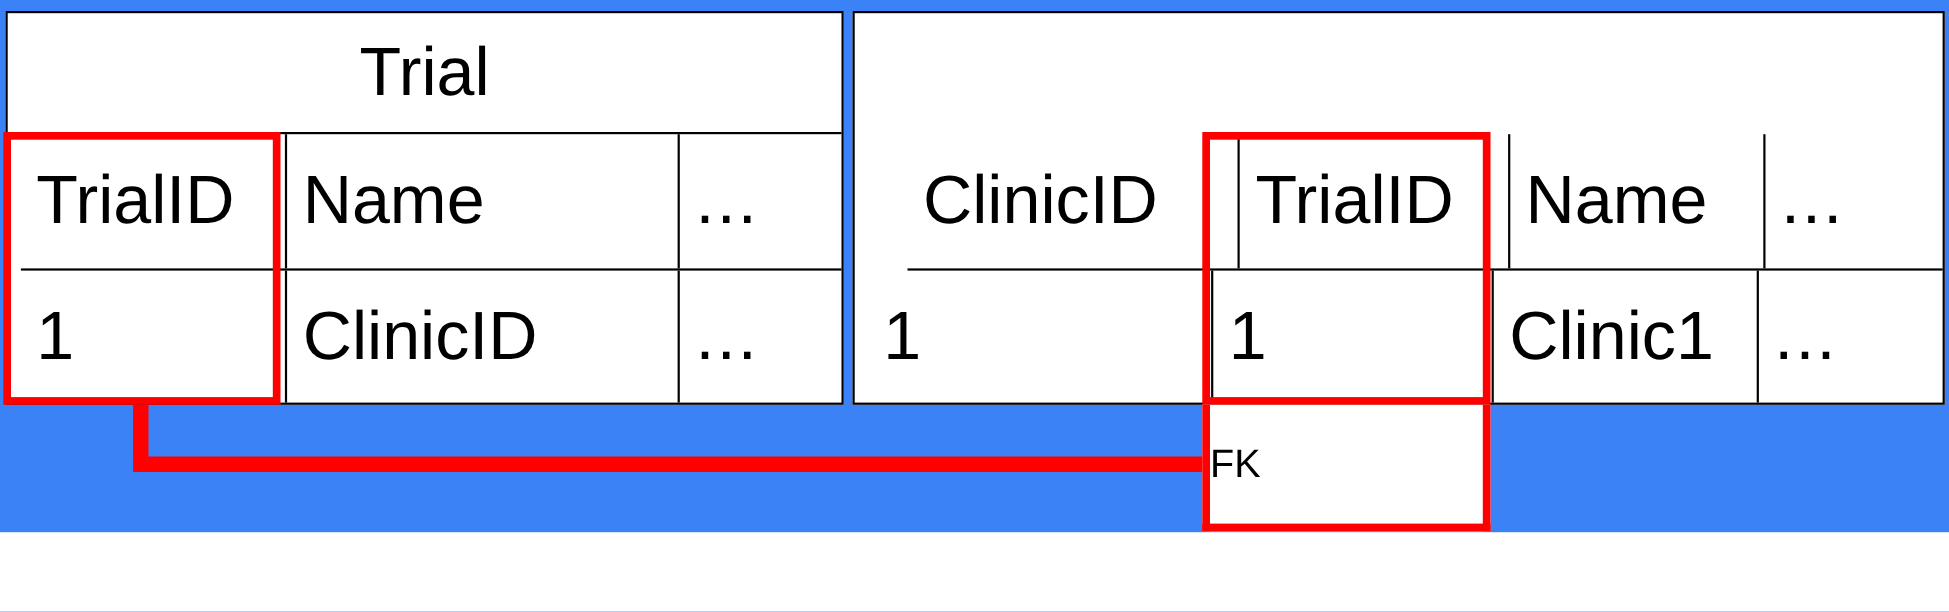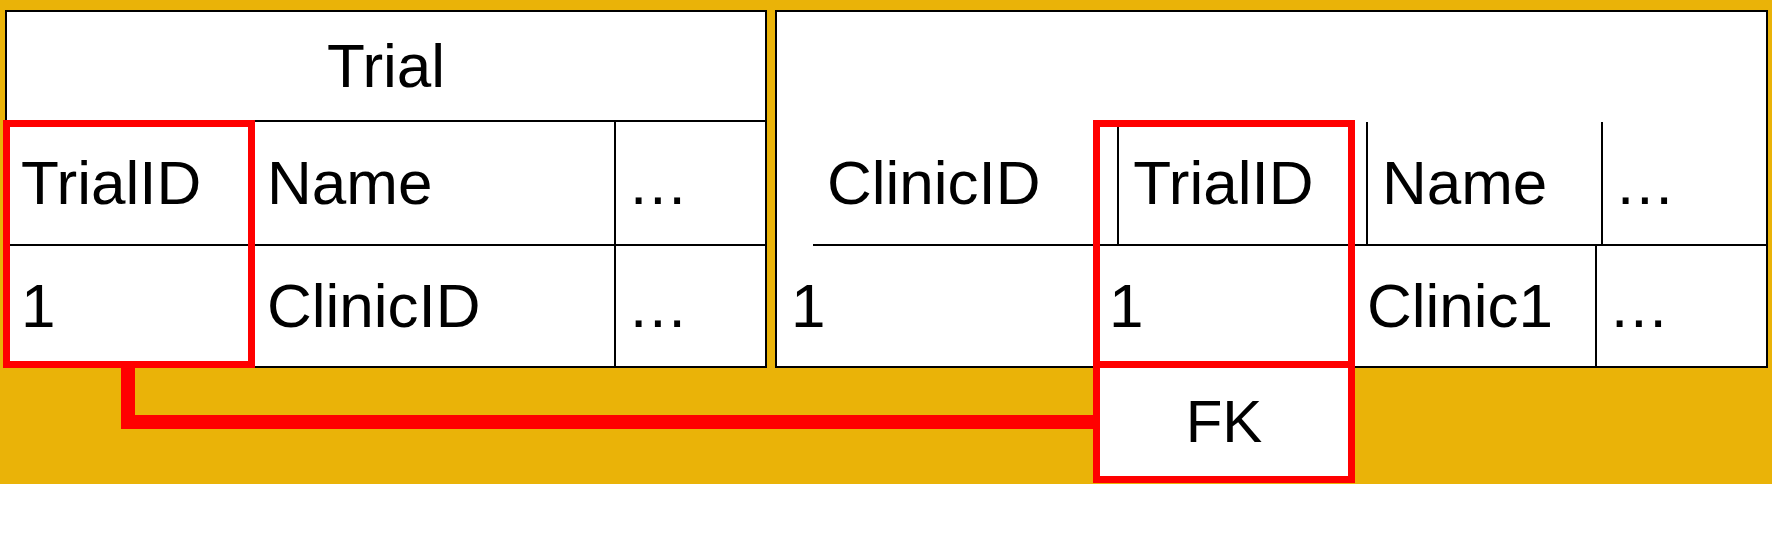--- a/index.html
+++ b/index.html
@@ -15,7 +15,7 @@
     position: relative;
     width: 1772px;
     height: 484px;
-    background: #eab308;
+    background: #3b82f6;
     overflow: hidden;
   }
 

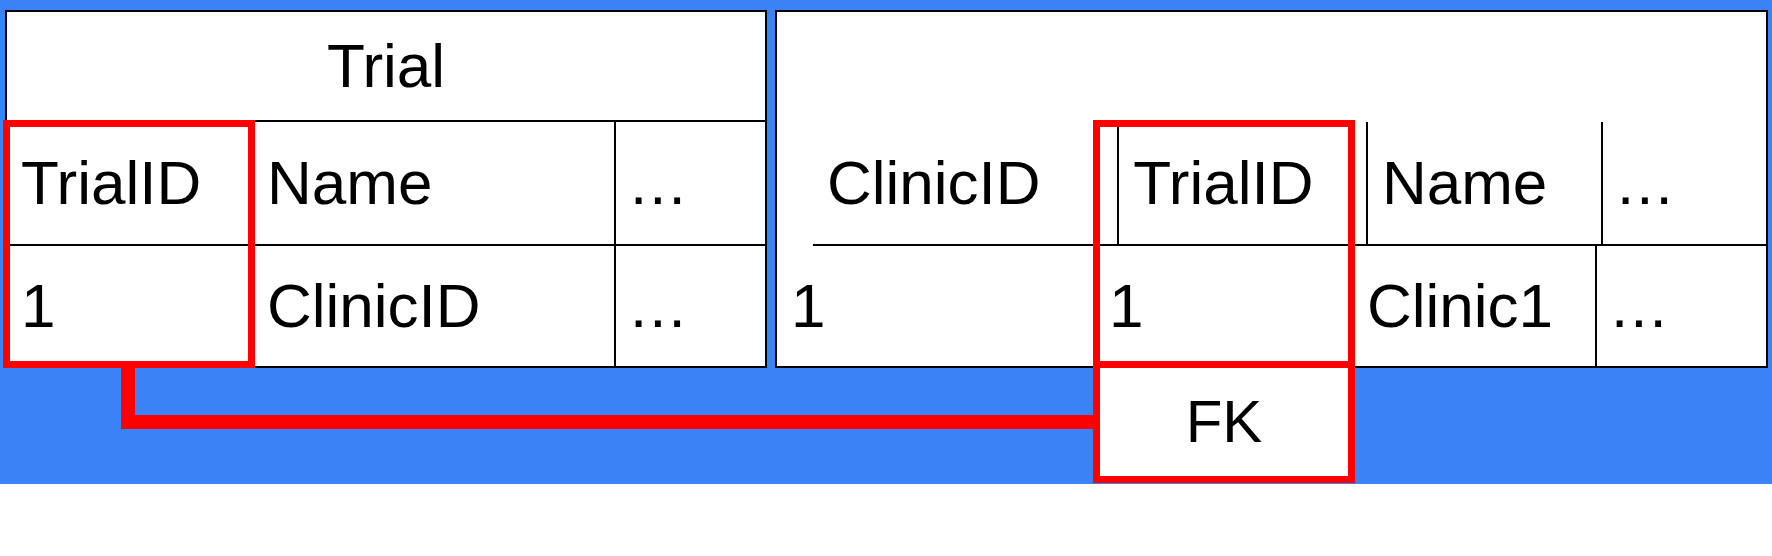--- a/index.html
+++ b/index.html
@@ -43,7 +43,7 @@
   }
   .tbl-row {
     position: absolute;
-    left: 0;
+    left: 12px;
     right: 0;
     box-sizing: border-box;
     display: flex;

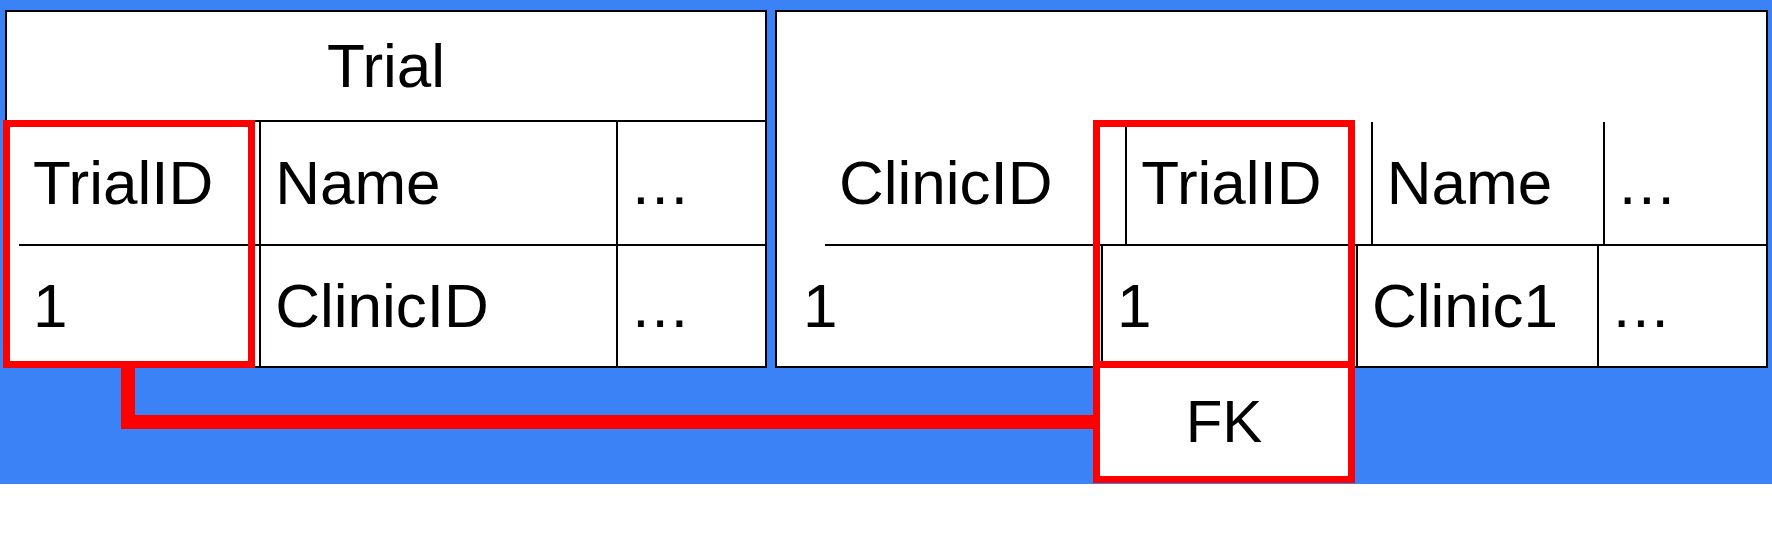--- a/index.html
+++ b/index.html
@@ -83,8 +83,7 @@
     background: #ffffff;
     display: flex;
     align-items: center;
-    justify-content: center;
-    font-size: 60px;
+    font-size: 36px;
     line-height: 1;
     color: #000000;
   }

